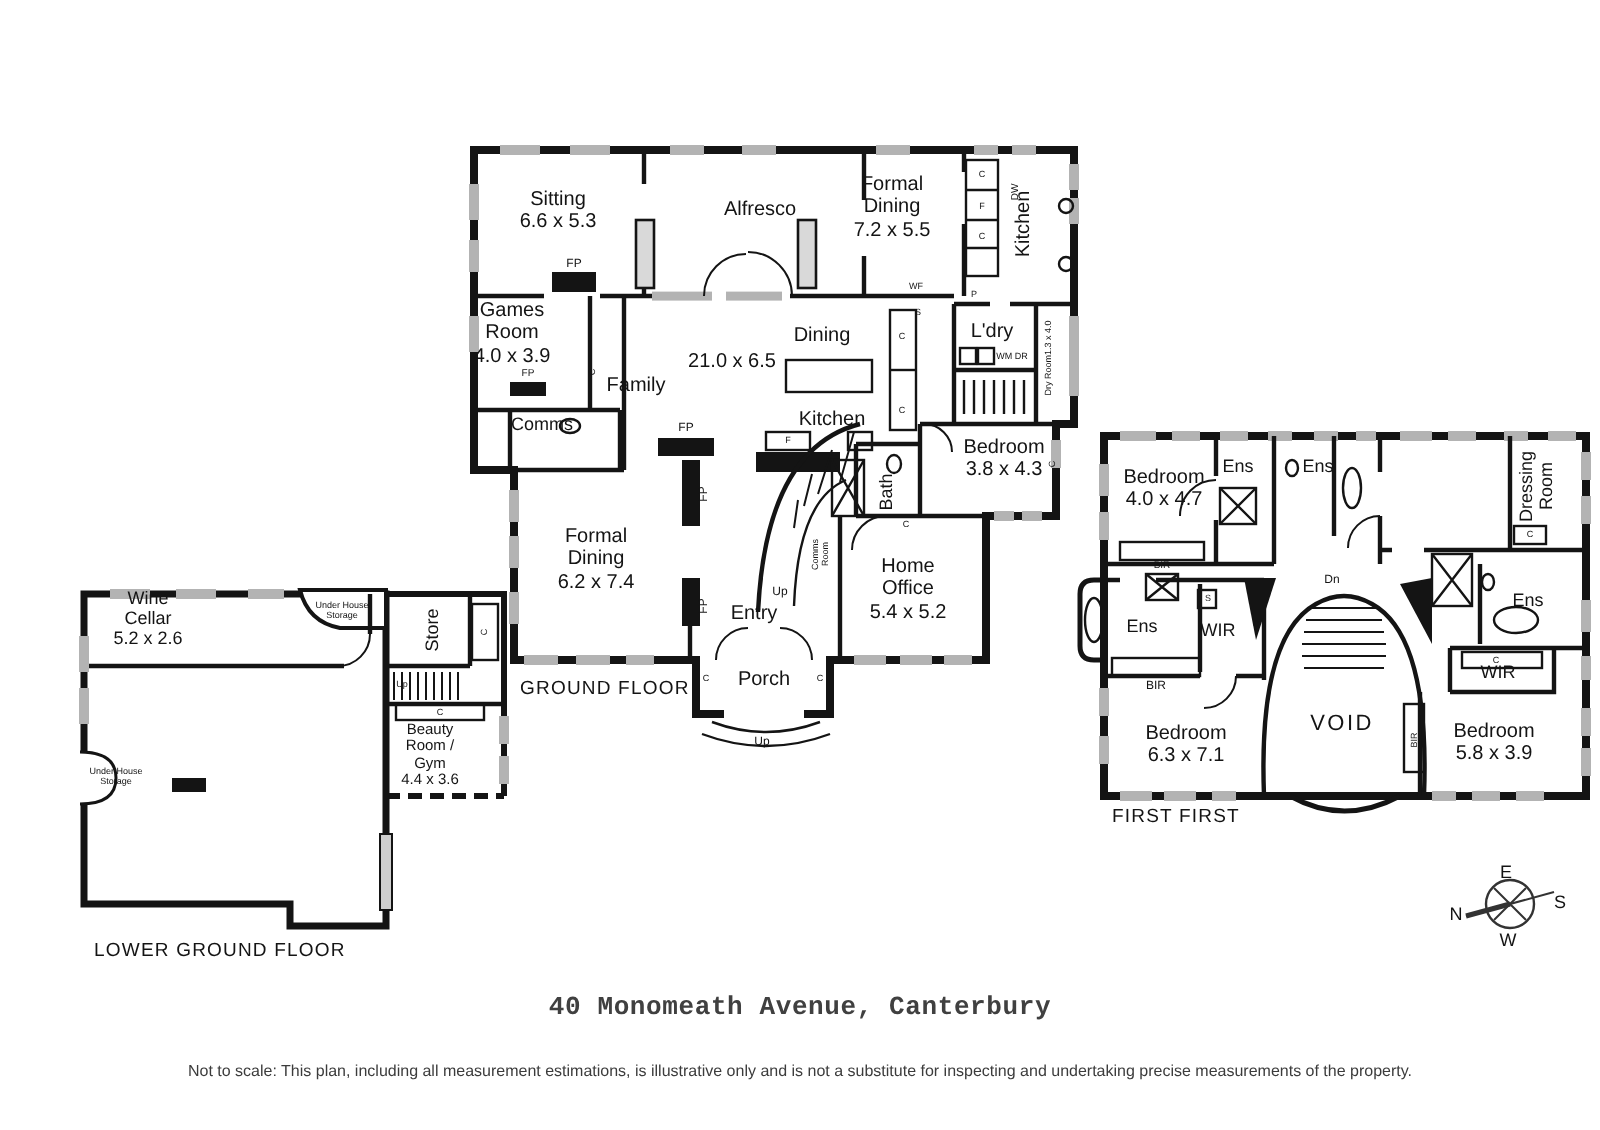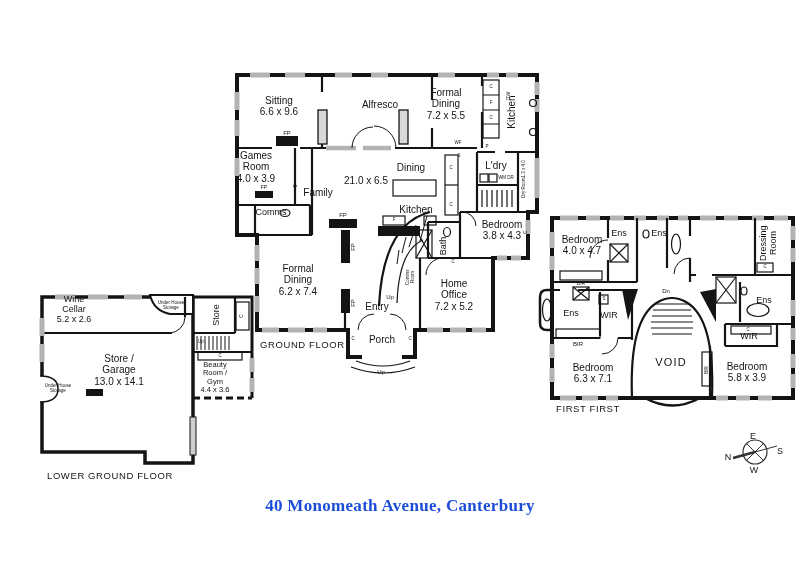--- a/index.html
+++ b/index.html
@@ -250,7 +250,7 @@
   </g>
 </svg>
 
-<div class="lbl r10" style="left:279px;top:106px;width:64px"><span>Sitting</span><span class="dims">6.6 x 9.6</span></div>
+<div class="lbl r10" style="left:279px;top:106px;width:64px"><span>Sitting</span><span class="dims">6.6 x 5.3</span></div>
 <div class="lbl r10" style="left:380px;top:105px"><span>Alfresco</span></div>
 <div class="lbl r10" style="left:446px;top:104px;width:48px"><span>Formal Dining</span><span class="dims">7.2 x 5.5</span></div>
 <div class="lbl vert r10" style="left:512px;top:112px"><span>Kitchen</span></div>

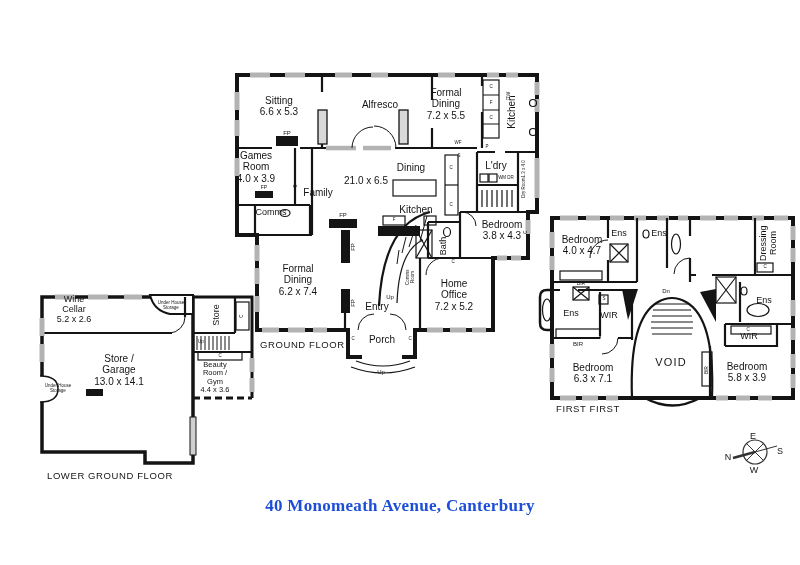--- a/index.html
+++ b/index.html
@@ -264,7 +264,7 @@
 <div class="lbl vert r4" style="left:524px;top:179px"><span>Dry Room</span><span>1.3 x 4.0</span></div>
 <div class="lbl r10" style="left:502px;top:230px;width:64px"><span>Bedroom</span><span class="dims">3.8 x 4.3</span></div>
 <div class="lbl vert r9" style="left:443px;top:246px"><span>Bath</span></div>
-<div class="lbl r10" style="left:454px;top:295px;width:46px"><span>Home Office</span><span class="dims">7.2 x 5.2</span></div>
+<div class="lbl r10" style="left:454px;top:295px;width:46px"><span>Home Office</span><span class="dims">5.4 x 5.2</span></div>
 <div class="lbl r10" style="left:298px;top:280px;width:42px"><span>Formal Dining</span><span class="dims">6.2 x 7.4</span></div>
 <div class="lbl r10" style="left:377px;top:307px"><span>Entry</span></div>
 <div class="lbl r10" style="left:382px;top:340px"><span>Porch</span></div>

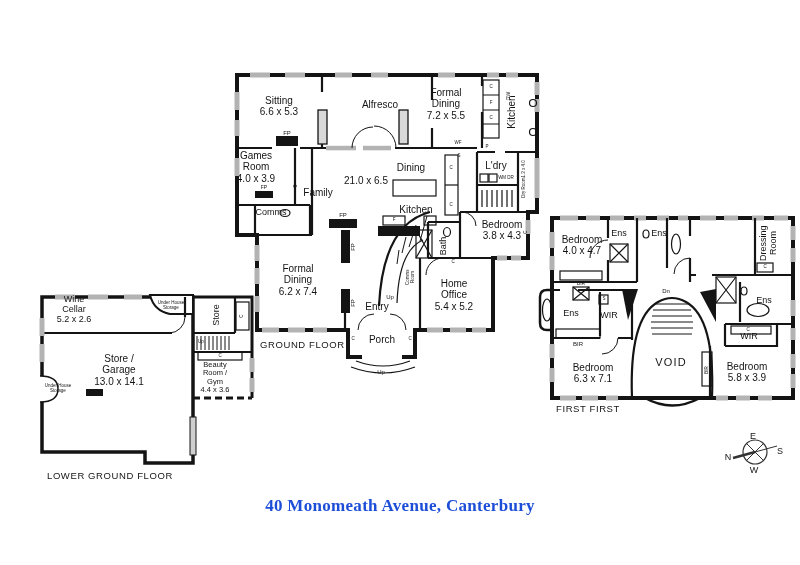--- a/index.html
+++ b/index.html
@@ -319,7 +319,6 @@
 <div class="lbl r9" style="left:74px;top:309px;width:46px"><span>Wine Cellar</span><span class="dims">5.2 x 2.6</span></div>
 <div class="lbl r4" style="left:171px;top:305px;width:36px"><span>Under House Storage</span></div>
 <div class="lbl vert r9" style="left:216px;top:315px"><span>Store</span></div>
-<div class="lbl r10" style="left:119px;top:370px;width:60px"><span>Store / Garage</span><span class="dims">13.0 x 14.1</span></div>
 <div class="lbl r4" style="left:58px;top:388px;width:34px"><span>Under House Storage</span></div>
 <div class="lbl r7" style="left:215px;top:378px;width:38px"><span>Beauty Room / Gym</span><span class="dims">4.4 x 3.6</span></div>
 <div class="lbl r4" style="left:201px;top:342px">Up</div>

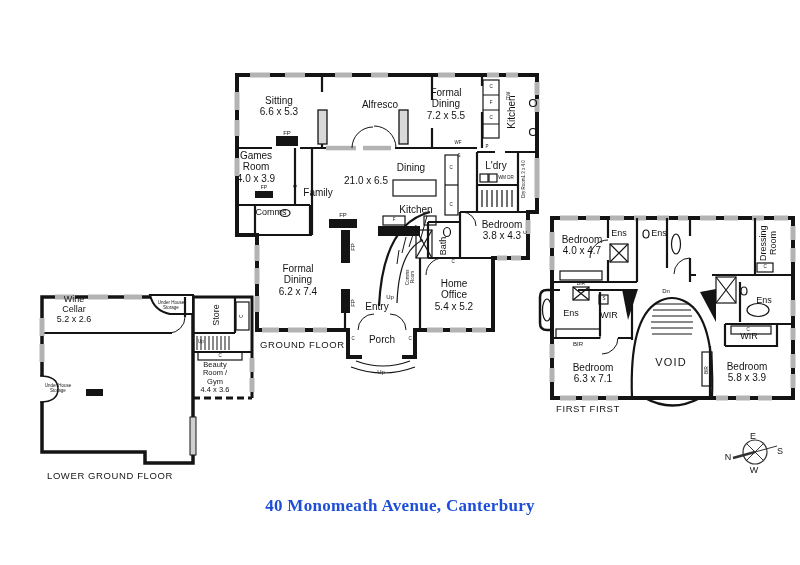--- a/index.html
+++ b/index.html
@@ -9,8 +9,8 @@
          font-family:"Liberation Serif",serif;font-size:29px;font-weight:600;
          color:#1d2142;letter-spacing:1px;white-space:nowrap;}
   .addr{position:absolute;left:50%;top:496px;transform:translateX(-50%);
-        font-family:Liberation Serif, serif;font-size:17px;font-weight:600;
-        color:#1d4ed8;letter-spacing:.3px;white-space:nowrap;}
+        font-family:Liberation Mono, monospace;font-size:13px;font-weight:600;
+        color:#404040;letter-spacing:.3px;white-space:nowrap;}
   .disc{position:absolute;left:50%;top:531px;transform:translateX(-50%);
         font-size:8px;color:#3c3c3c;white-space:nowrap;}
   svg{position:absolute;left:0;top:0;}

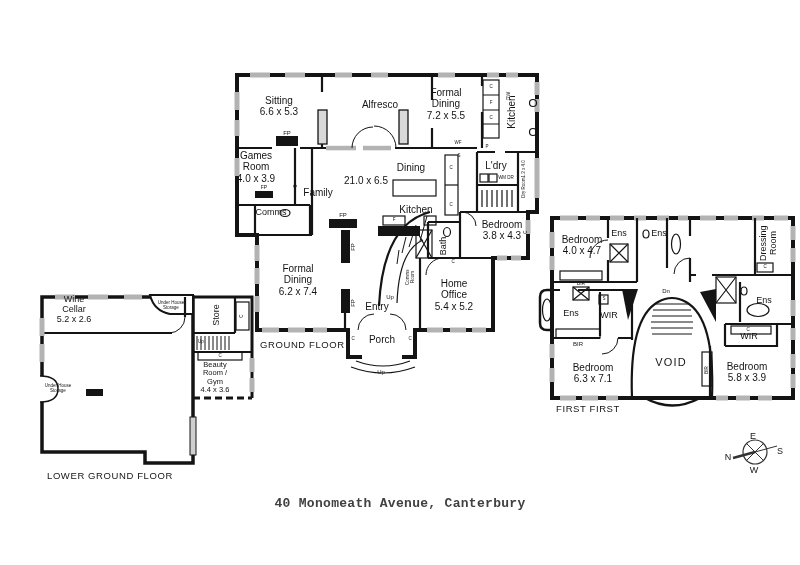--- a/index.html
+++ b/index.html
@@ -332,6 +332,7 @@
 <div class="lbl r9" style="left:728px;top:457px">N</div>
 
 <div class="addr">40 Monomeath Avenue, Canterbury</div>
+<div class="disc">Not to scale: This plan, including all measurement estimations, is illustrative only and is not a substitute for inspecting and undertaking precise measurements of the property.</div>
 
 </div>
 

